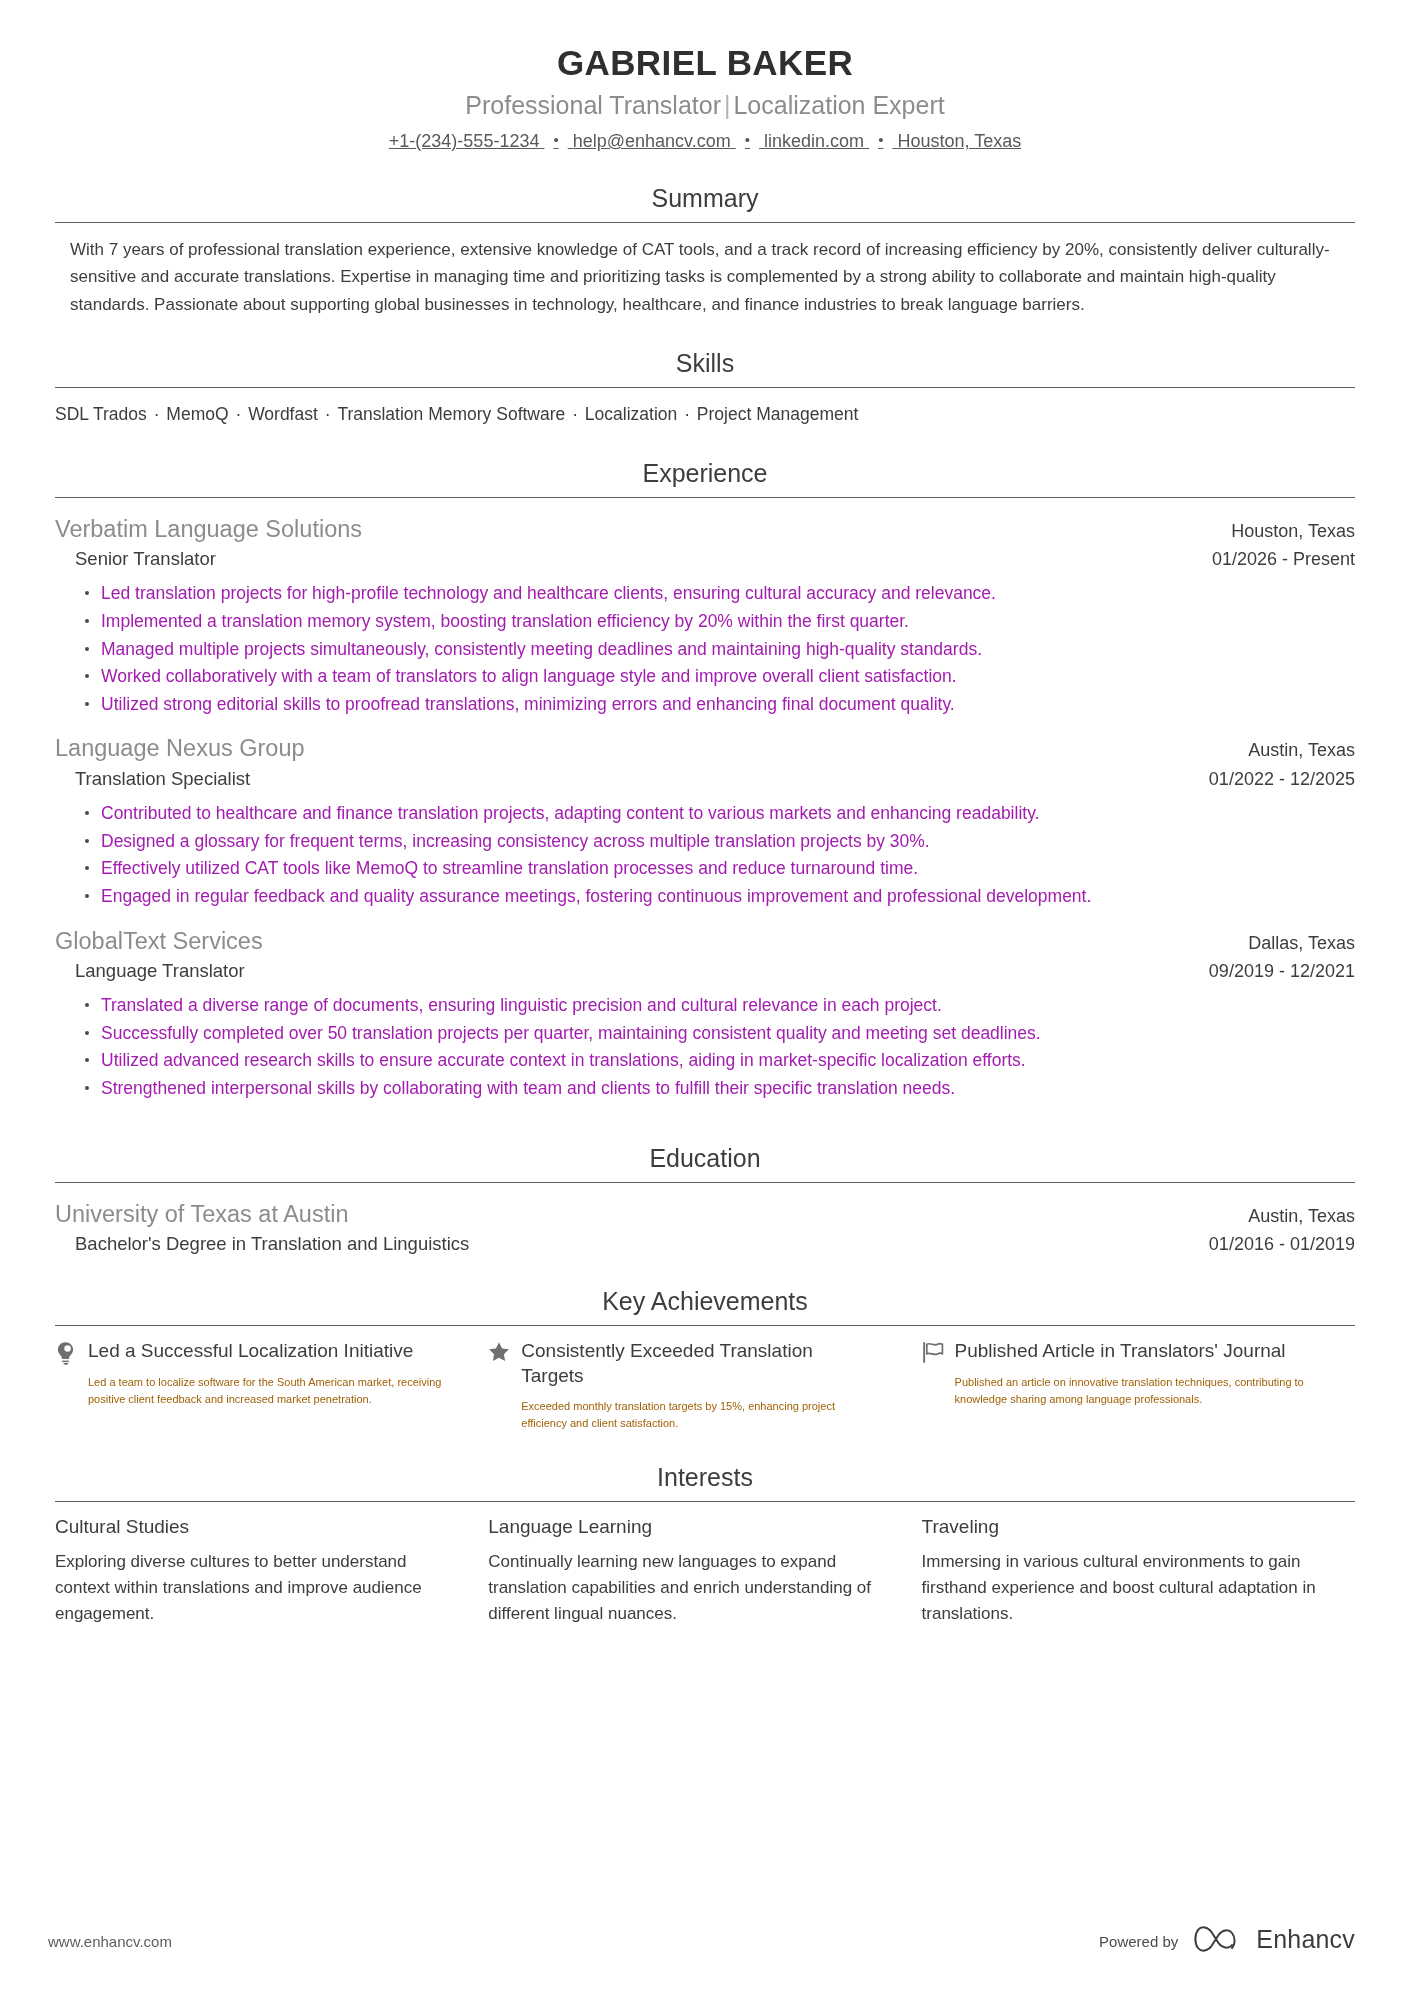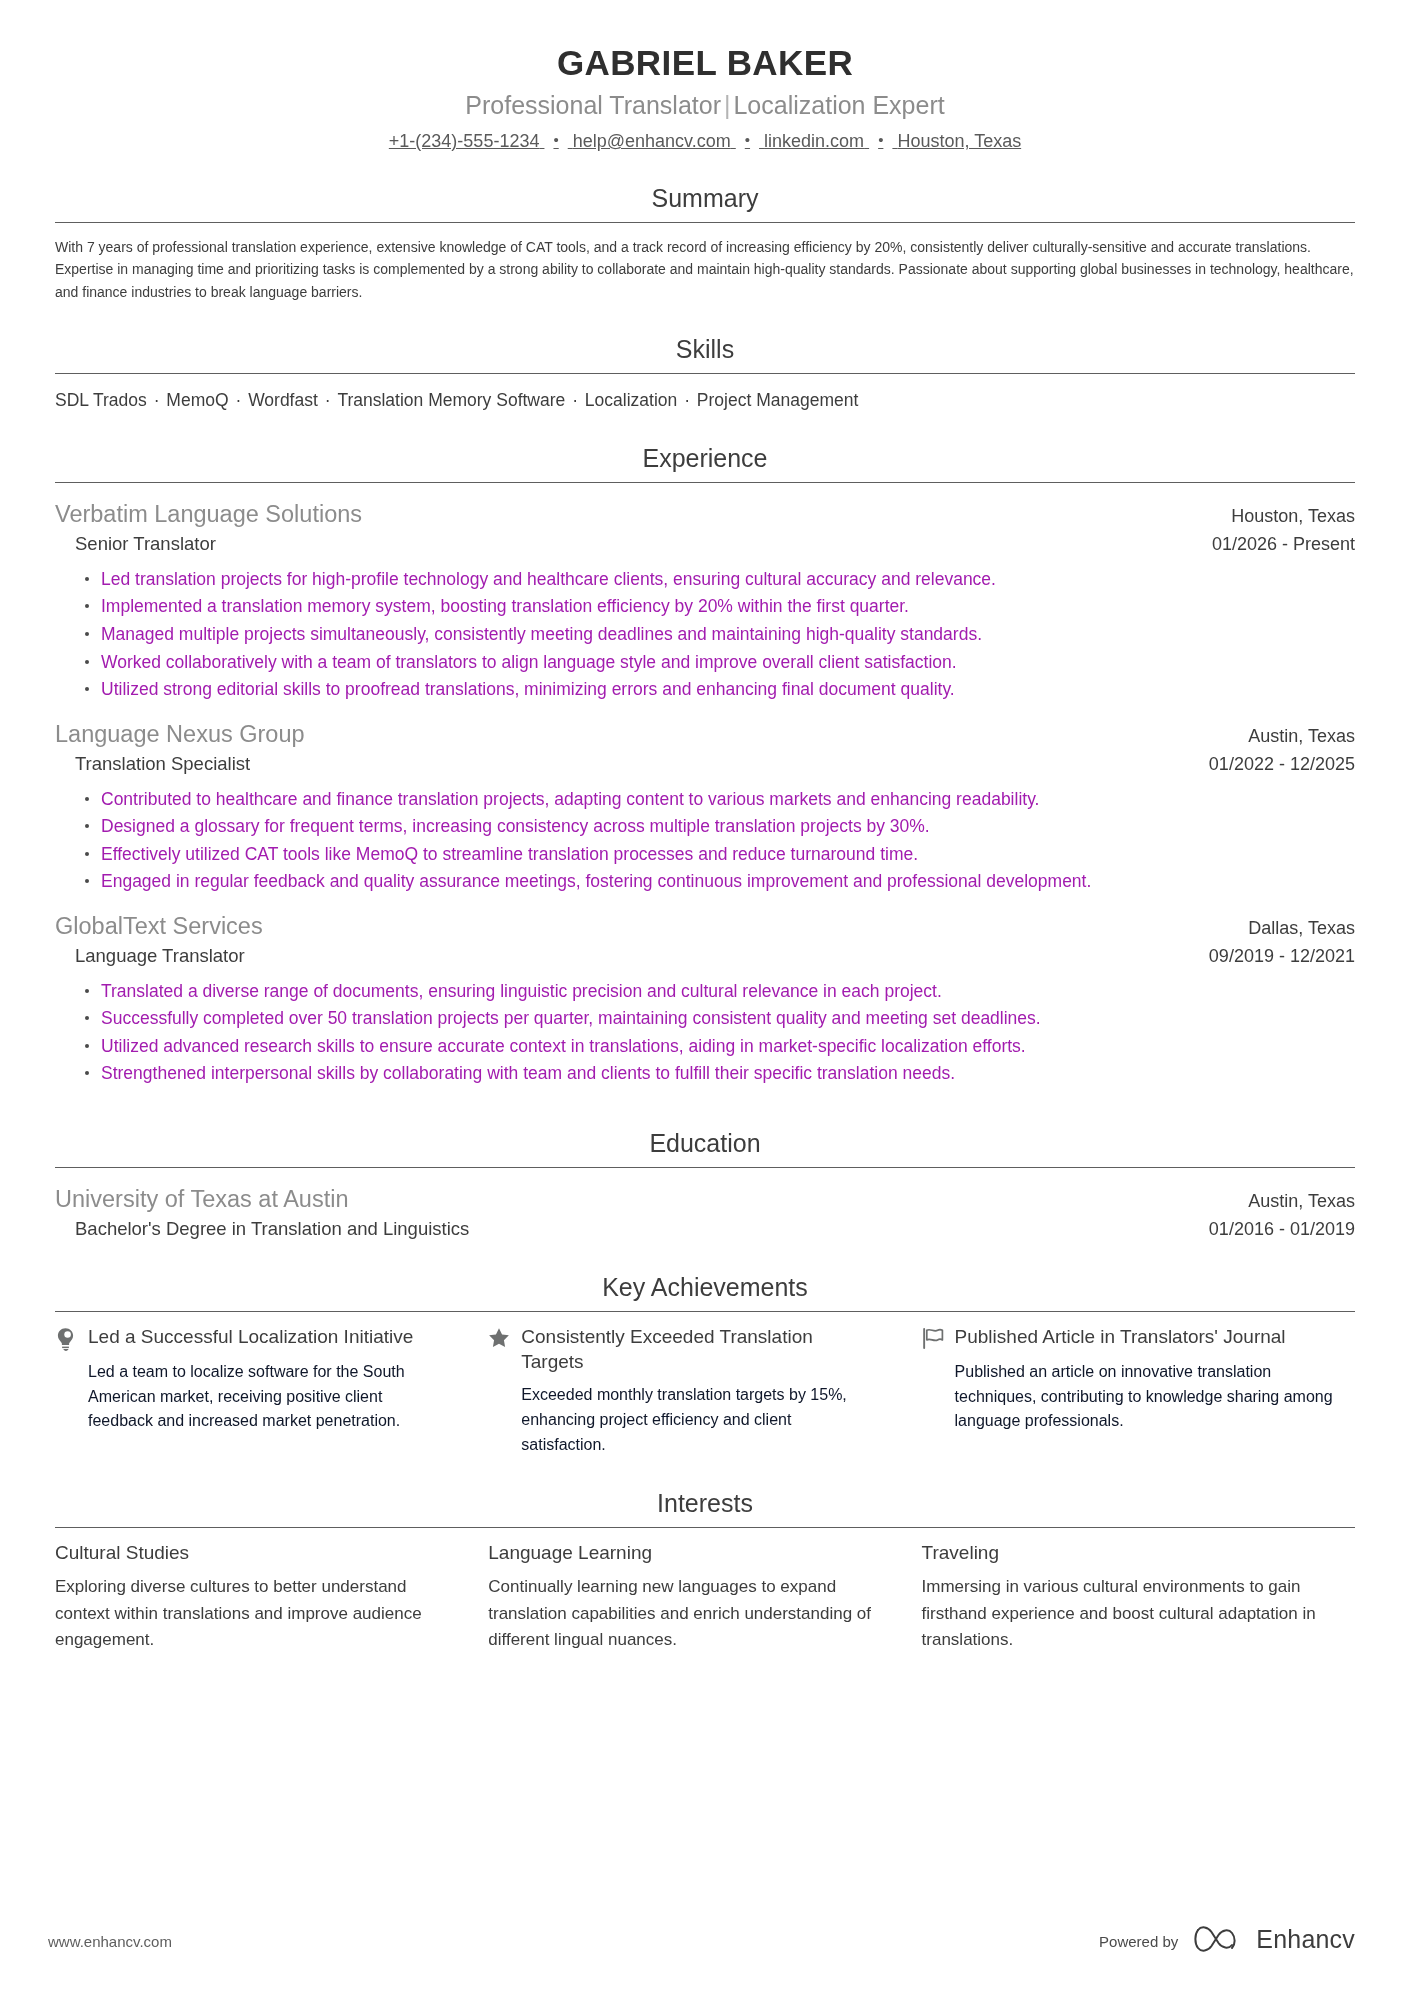--- a/index.html
+++ b/index.html
@@ -78,10 +78,11 @@
 
   
   .para {
-    font-size: 14px;
+    font-size: 17px;
     line-height: 1.62;
     color: #3d3d3d;
     margin-top: 13px;
+    margin-left: 15px;
   }
   .skills-line {
     font-size: 17.5px;

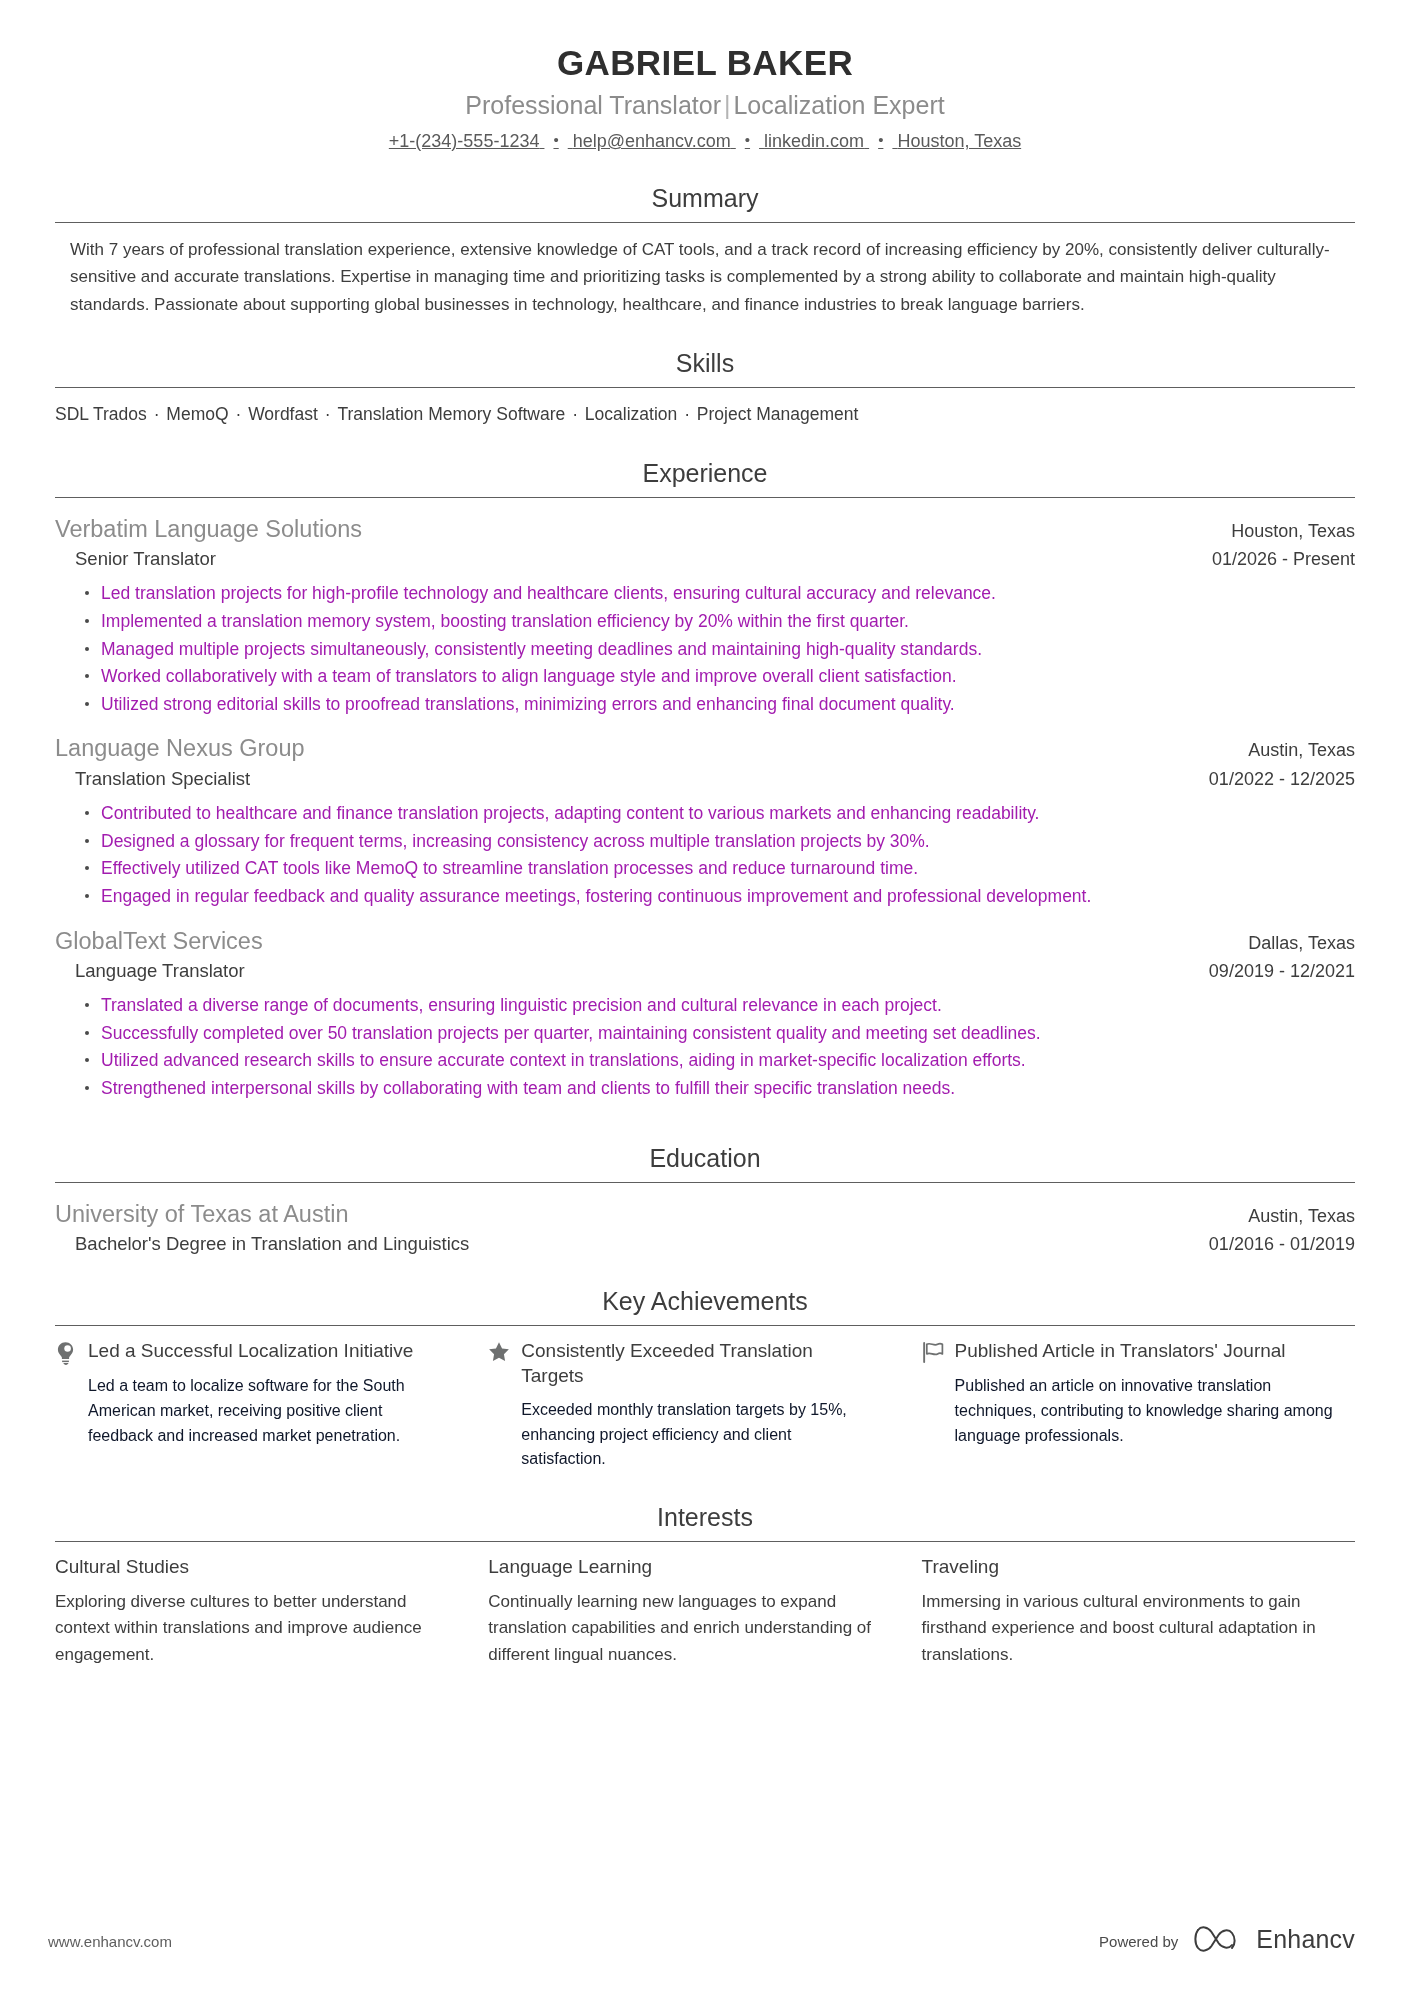--- a/index.html
+++ b/index.html
@@ -176,9 +176,9 @@
     line-height: 1.3;
   }
   .ach-desc {
-    font-size: 16px;
+    font-size: 11px;
     line-height: 1.55;
-    color: #0f172a;
+    color: #a16207;
     margin-top: 9px;
     padding-left: 33px;
   }

